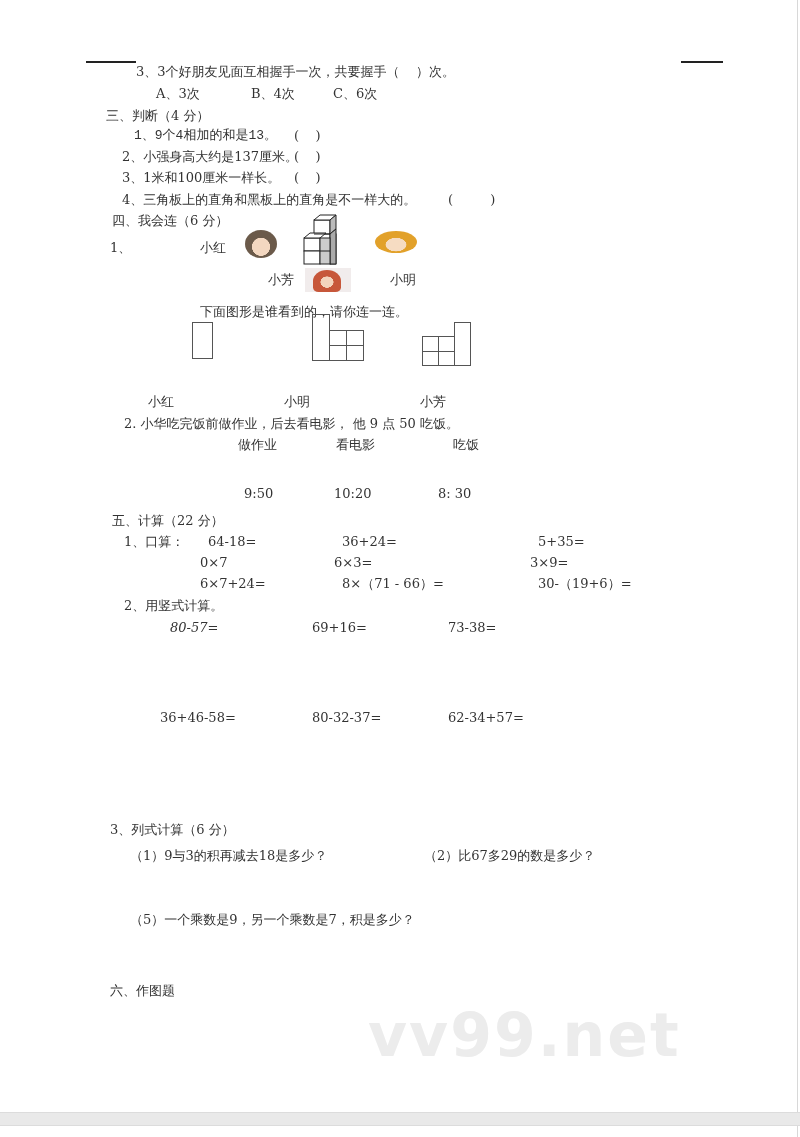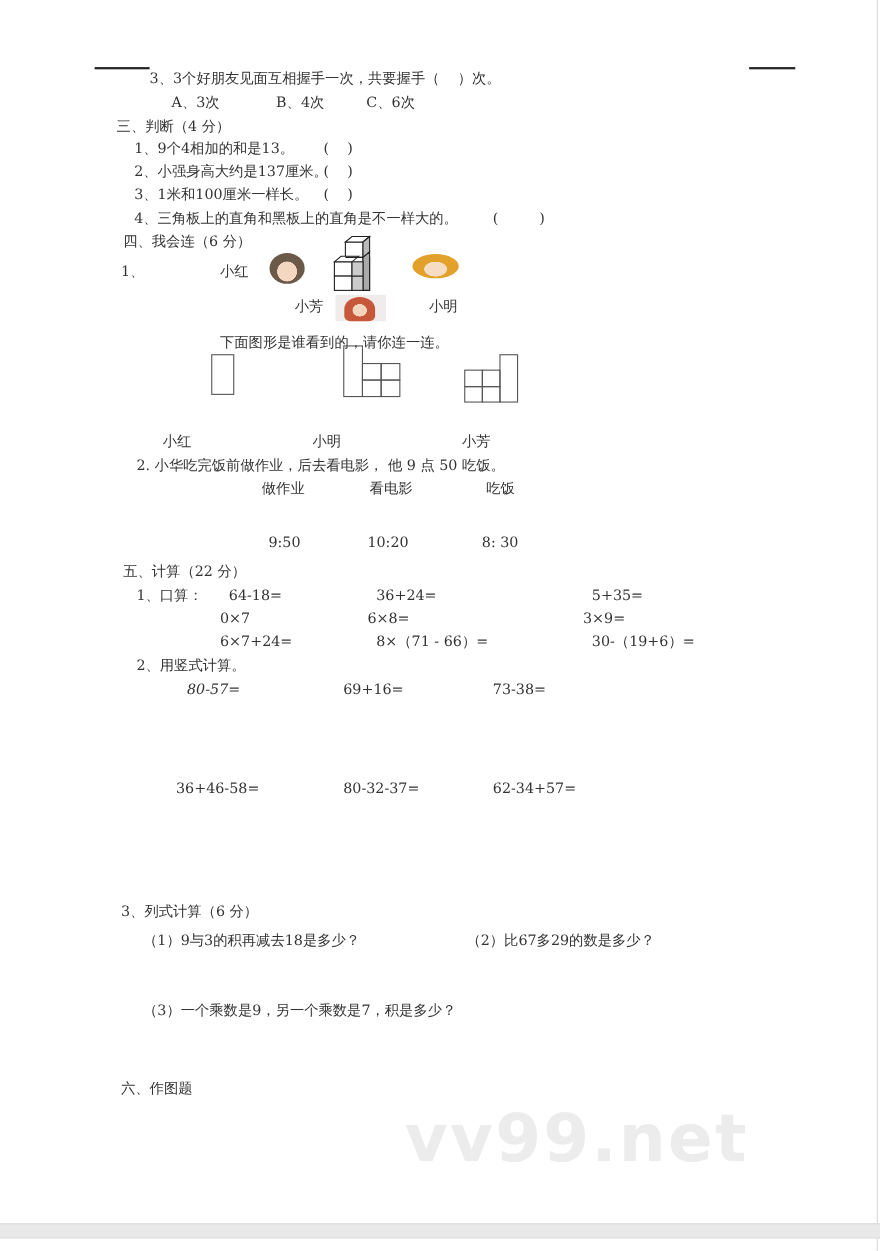--- a/index.html
+++ b/index.html
@@ -43,7 +43,7 @@
   <div class="t" style="left:333px;top:86px;">C、6次</div>
 
   <div class="t" style="left:106px;top:108px;">三、判断（4 分）</div>
-  <div class="t" style="left:122px;top:128px;">1、9个4相加的和是13。</div>
+  <div class="t" style="left:134px;top:128px;font-family:Liberation Mono, monospace;">1、9个4相加的和是13。</div>
   <div class="t" style="left:294px;top:128px;">(    )</div>
   <div class="t" style="left:122px;top:149px;">2、小强身高大约是137厘米。</div>
   <div class="t" style="left:294px;top:149px;">(    )</div>

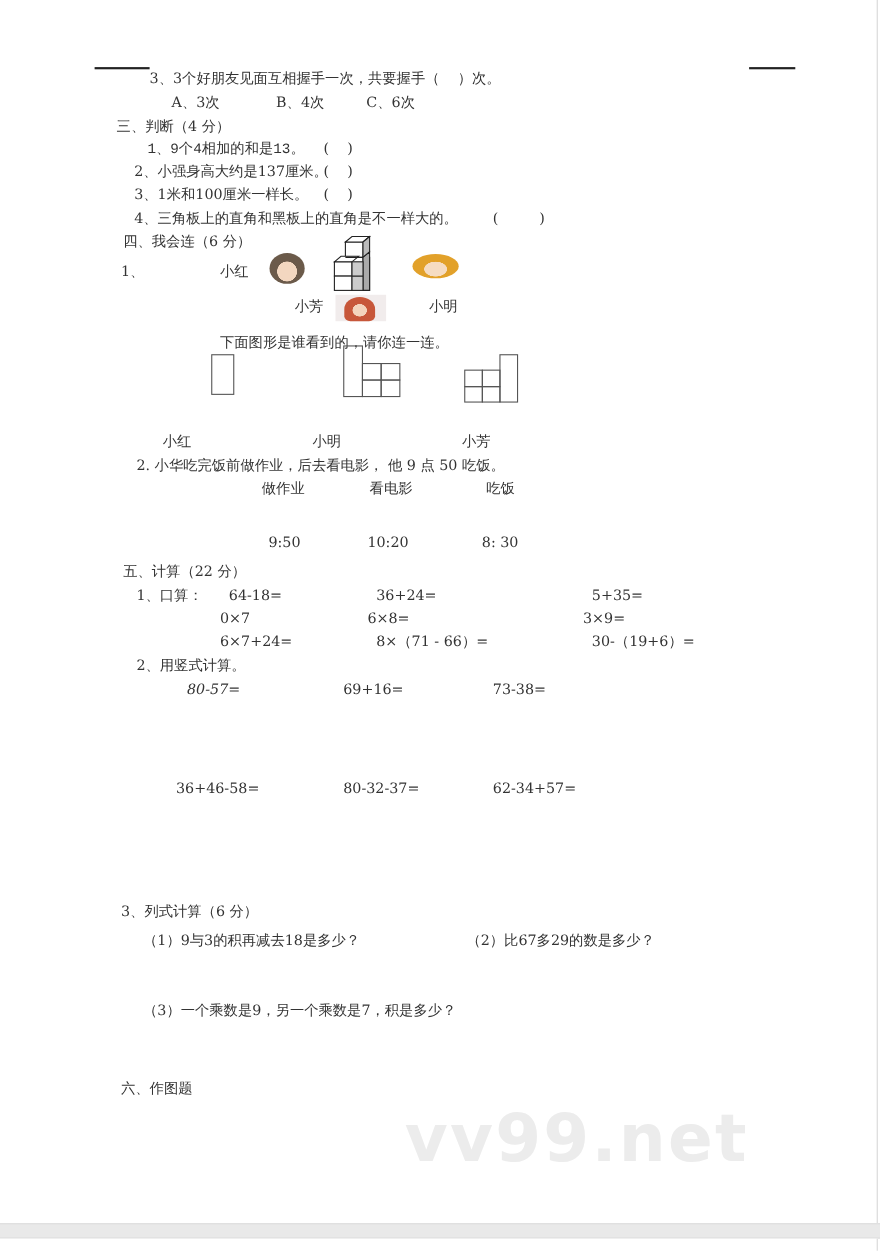--- a/index.html
+++ b/index.html
@@ -108,7 +108,7 @@
   <div class="t" style="left:124px;top:416px;">2. 小华吃完饭前做作业，后去看电影， 他 9 点 50 吃饭。</div>
   <div class="t" style="left:238px;top:437px;">做作业</div>
   <div class="t" style="left:336px;top:437px;">看电影</div>
-  <div class="t" style="left:442px;top:437px;text-align:center;">吃饭</div>
+  <div class="t" style="left:453px;top:437px;text-align:center;">吃饭</div>
   <div class="t" style="left:244px;top:486px;">9:50</div>
   <div class="t" style="left:334px;top:486px;">10:20</div>
   <div class="t" style="left:438px;top:486px;">8: 30</div>

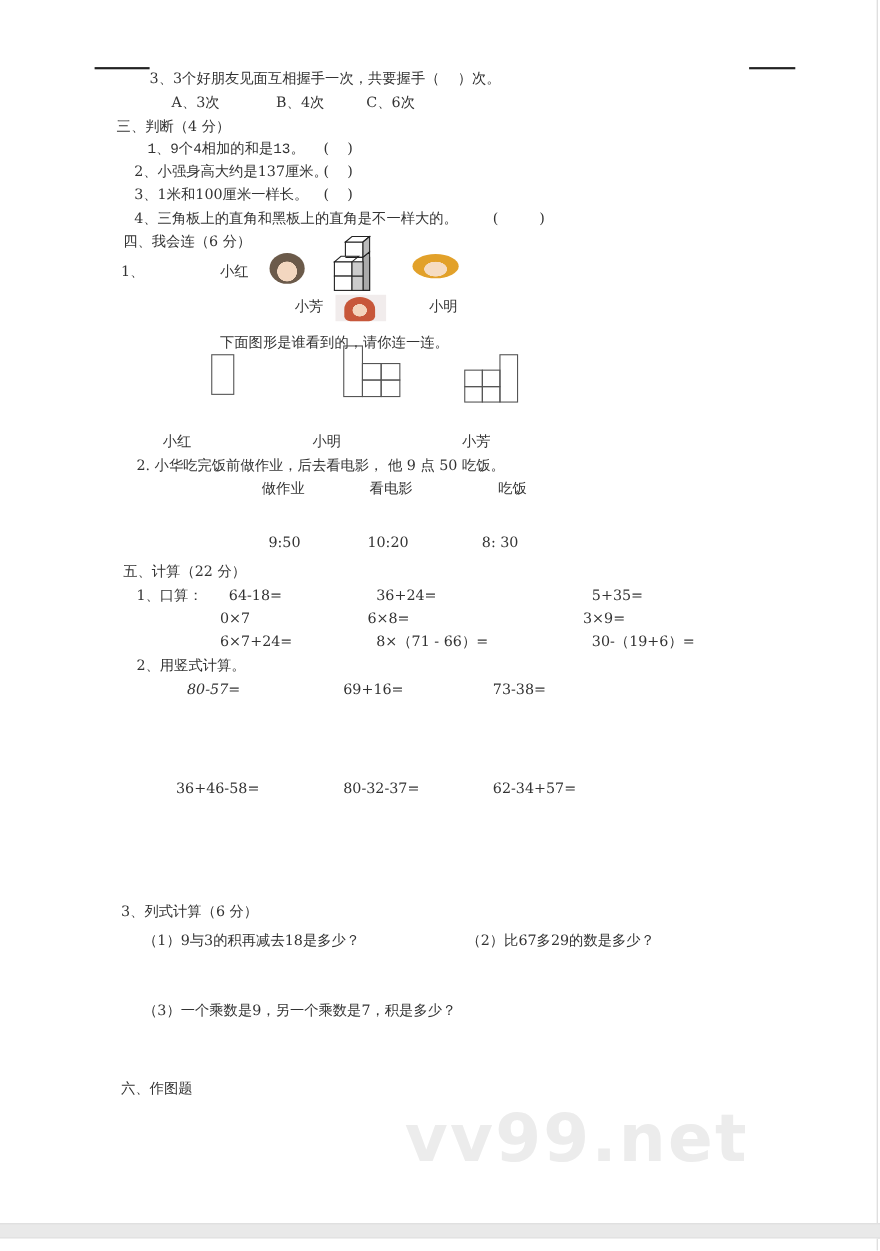--- a/index.html
+++ b/index.html
@@ -121,7 +121,7 @@
   <div class="t" style="left:538px;top:534px;">5+35=</div>
 
   <div class="t" style="left:200px;top:555px;">0×7</div>
-  <div class="t" style="left:334px;top:555px;">6×8=</div>
+  <div class="t" style="left:334px;top:555px;">6×3=</div>
   <div class="t" style="left:530px;top:555px;">3×9=</div>
 
   <div class="t" style="left:200px;top:576px;">6×7+24=</div>

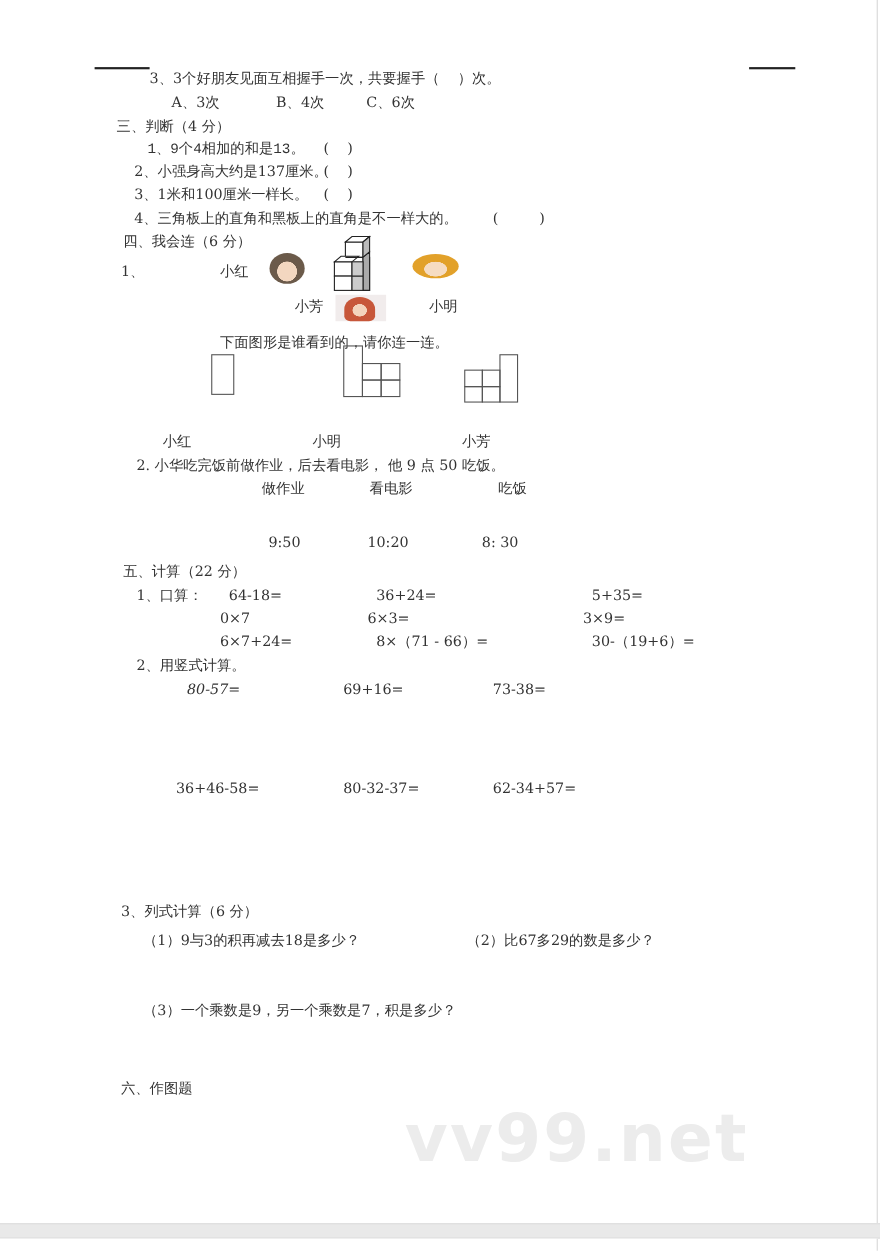--- a/index.html
+++ b/index.html
@@ -140,7 +140,7 @@
   <div class="t" style="left:110px;top:822px;">3、列式计算（6 分）</div>
   <div class="t" style="left:130px;top:848px;">（1）9与3的积再减去18是多少？</div>
   <div class="t" style="left:424px;top:848px;">（2）比67多29的数是多少？</div>
-  <div class="t" style="left:130px;top:912px;">（3）一个乘数是9，另一个乘数是7，积是多少？</div>
+  <div class="t" style="left:130px;top:912px;">（5）一个乘数是9，另一个乘数是7，积是多少？</div>
 
   <div class="t" style="left:110px;top:983px;">六、作图题</div>
 

